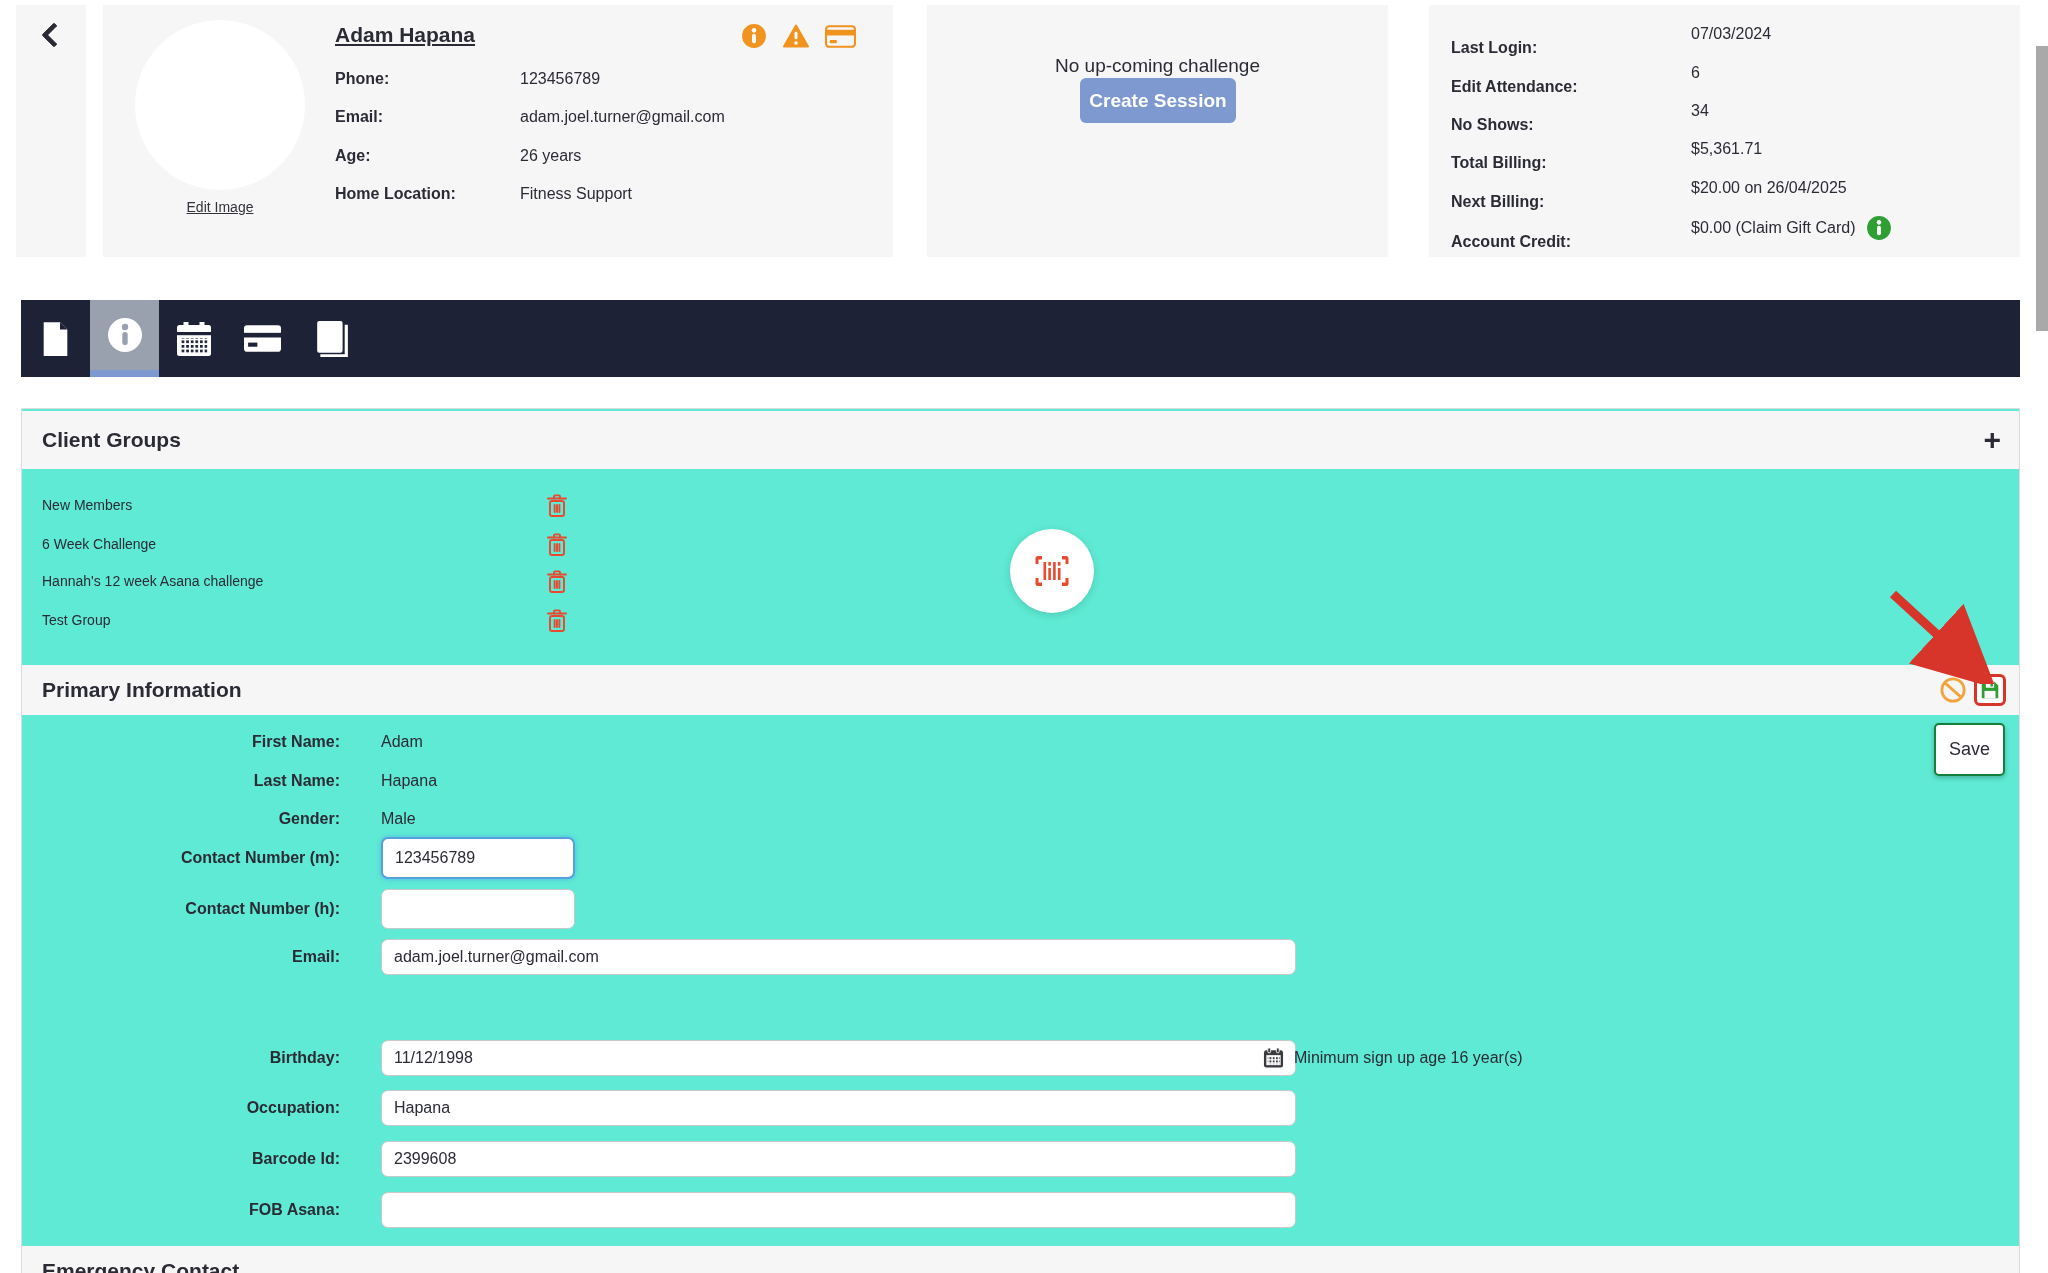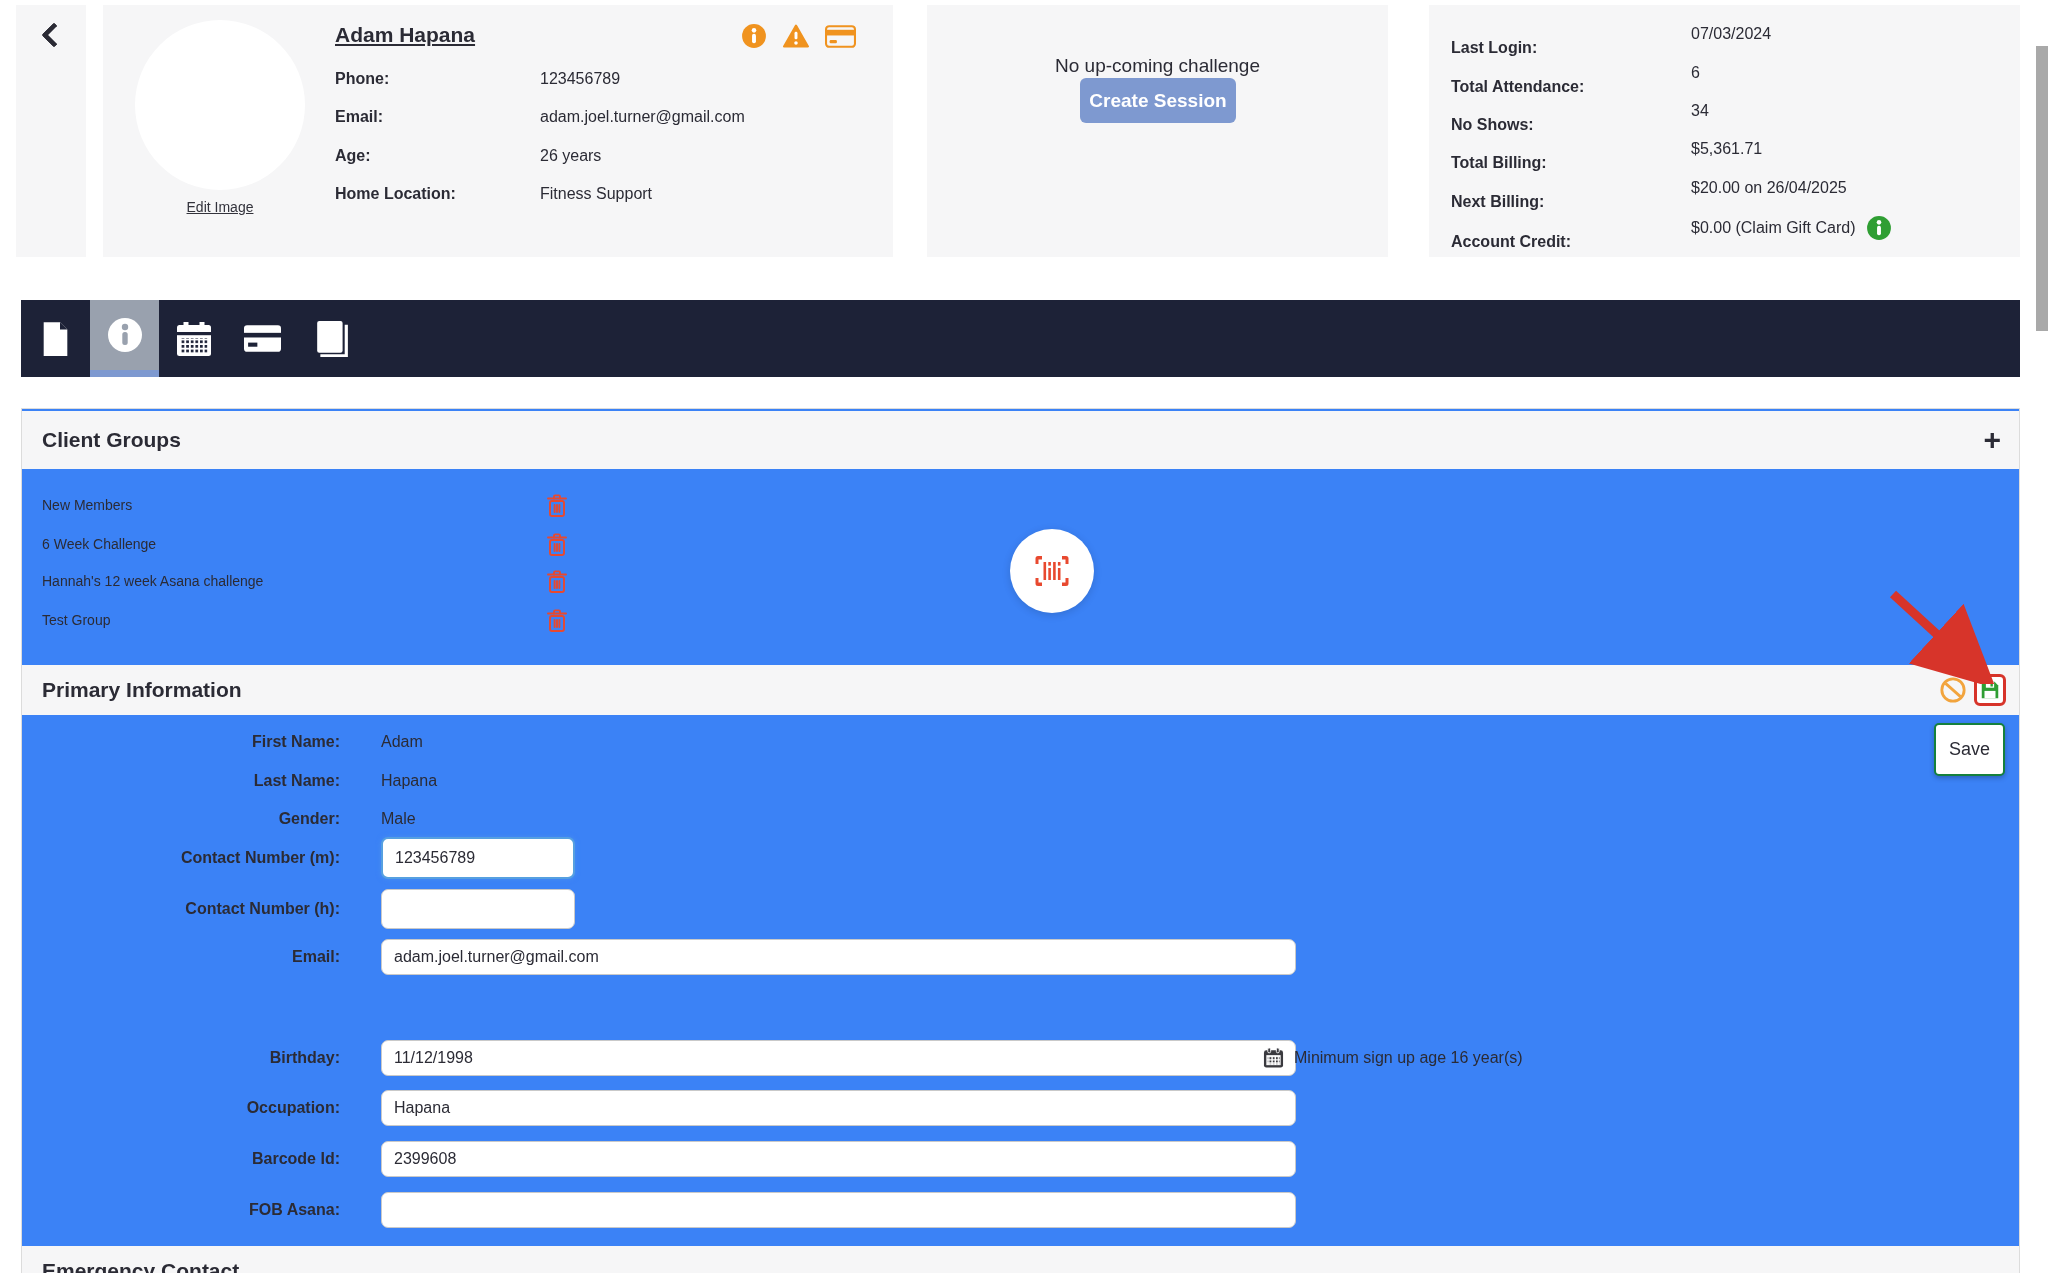--- a/index.html
+++ b/index.html
@@ -21,7 +21,7 @@
   .avatar{position:absolute;left:32px;top:15px;width:170px;height:170px;border-radius:50%;background:#ffffff;}
   .edit-image{position:absolute;left:32px;top:194px;width:170px;text-align:center;font-size:14px;color:#33333c;text-decoration:underline;cursor:pointer;}
   .client-name{position:absolute;left:232px;top:18px;font-size:21px;font-weight:700;text-decoration:underline;}
-  .p-row{position:absolute;left:232px;height:26px;display:flex;align-items:center;gap:20px;}
+  .p-row{position:absolute;left:232px;height:26px;display:flex;align-items:center;}
   .p-label{font-weight:700;font-size:16px;width:185px;}
   .p-value{font-size:16px;}
   .alert-icons{position:absolute;left:638px;top:18px;display:flex;gap:15px;align-items:center;}

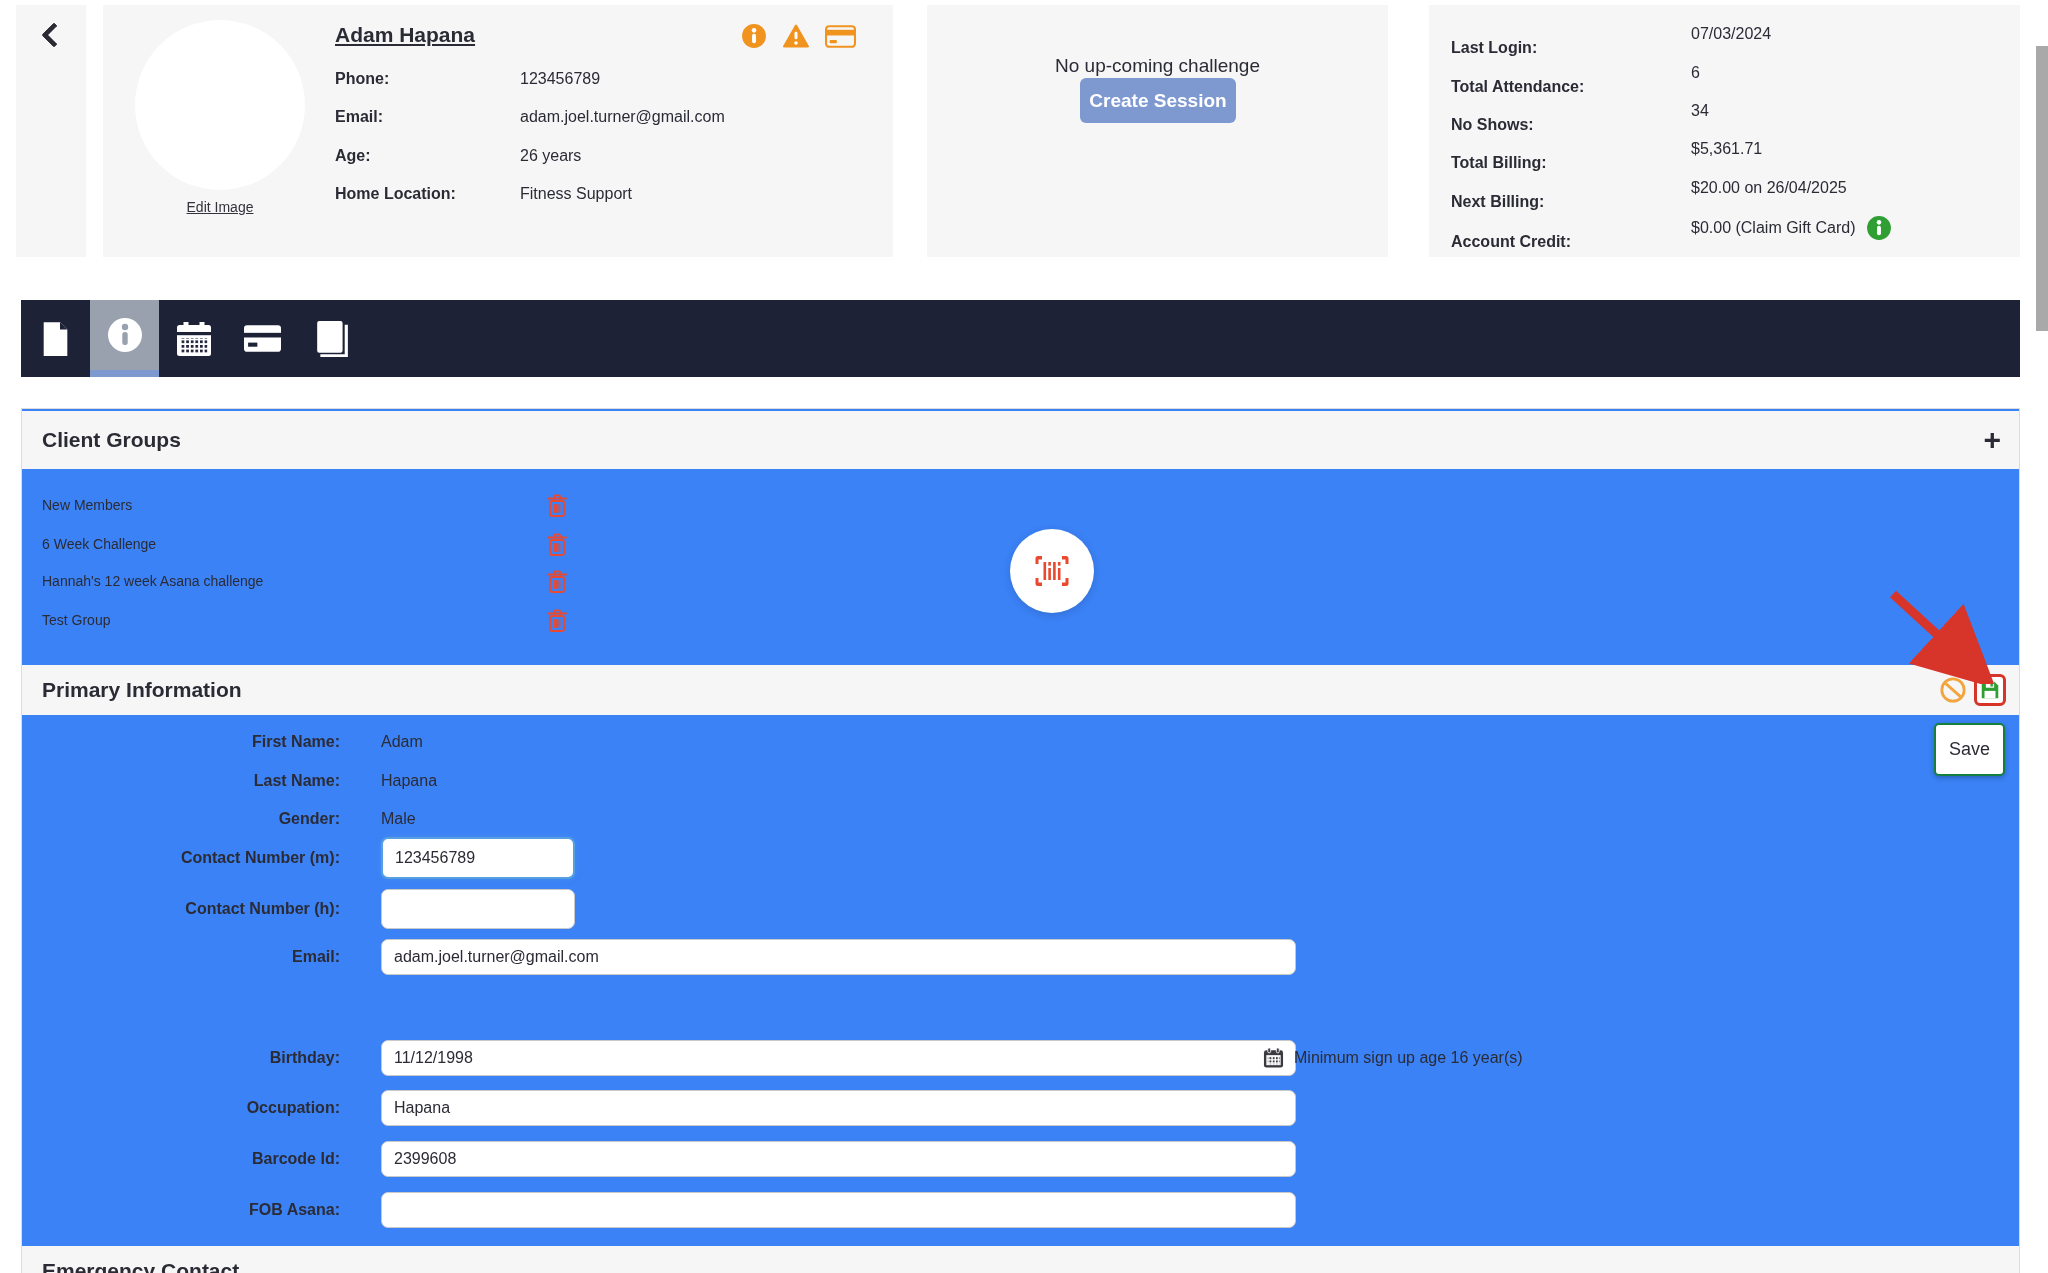--- a/index.html
+++ b/index.html
@@ -142,7 +142,7 @@
     <span class="s-value">07/03/2024</span>
   </div>
   <div class="s-row" style="top:55px;">
-    <span class="s-label">Total Attendance:</span>
+    <span class="s-label">Edit Attendance:</span>
     <span class="s-value">6</span>
   </div>
   <div class="s-row" style="top:93px;">

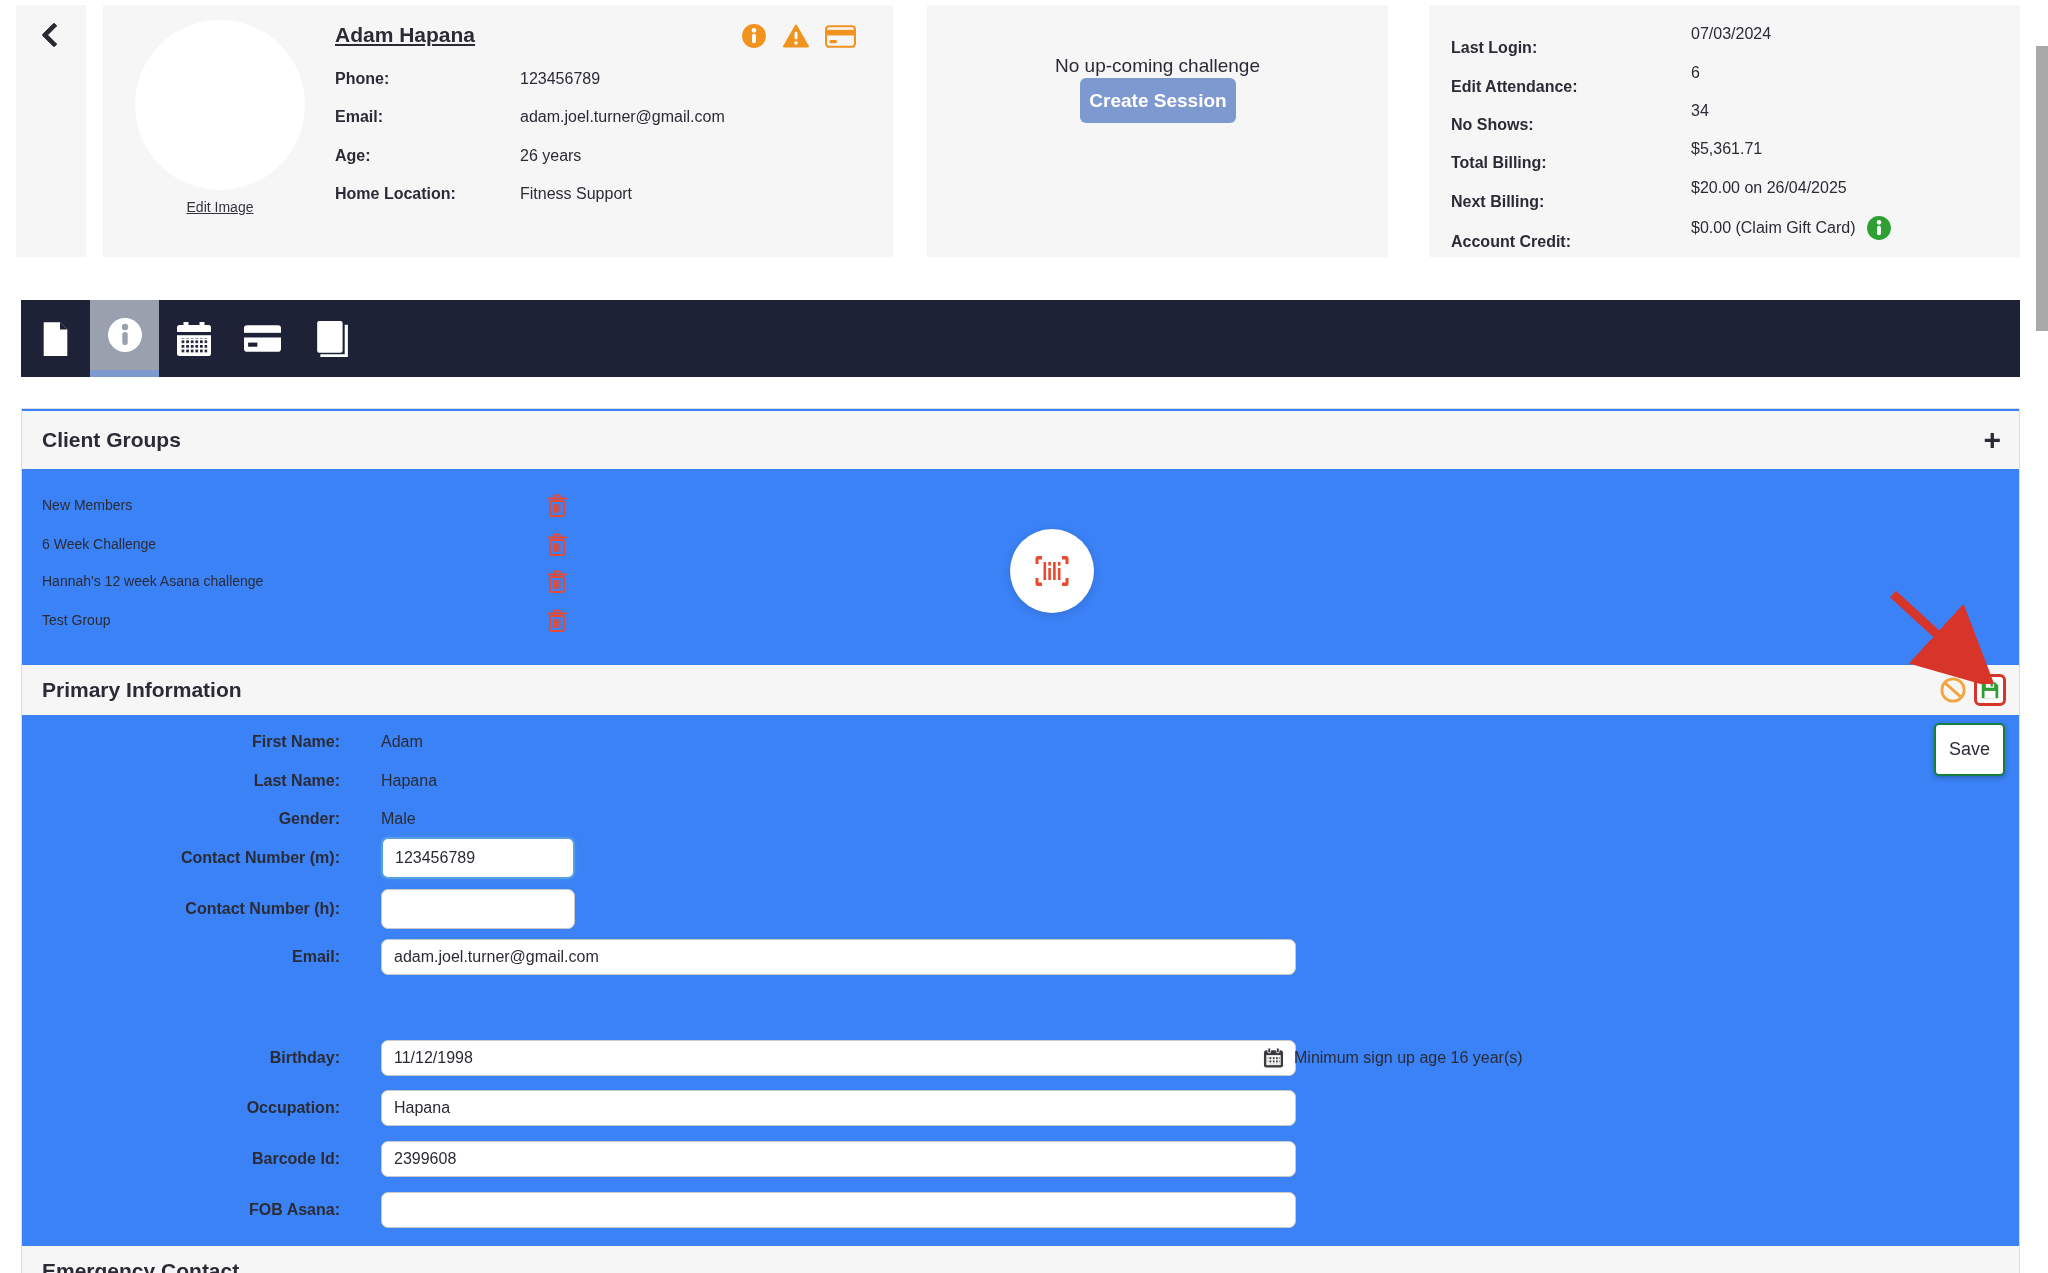--- a/index.html
+++ b/index.html
@@ -44,7 +44,7 @@
   .tab{width:69px;height:77px;display:flex;align-items:center;justify-content:center;cursor:pointer;box-sizing:border-box;}
   .tab.active{background:#99a1ae;border-bottom:7px solid #7e99d0;}
   
-  .main-panel{position:absolute;left:21px;top:408px;width:1999px;height:865px;background:#3b82f6;border:1px solid #dcdcdc;border-bottom:none;box-sizing:border-box;overflow:hidden;}
+  .main-panel{position:absolute;left:21px;top:408px;width:1999px;height:865px;background:#5eead4;border:1px solid #dcdcdc;border-bottom:none;box-sizing:border-box;overflow:hidden;}
   .section-header{position:absolute;left:0;width:100%;background:#f6f6f7;display:flex;align-items:center;}
   .section-title{font-size:21px;font-weight:700;margin-left:20px;}
   .add-btn{position:absolute;right:18px;top:50%;transform:translateY(-50%);font-size:30px;font-weight:700;color:#2b2b35;cursor:pointer;line-height:1;}

